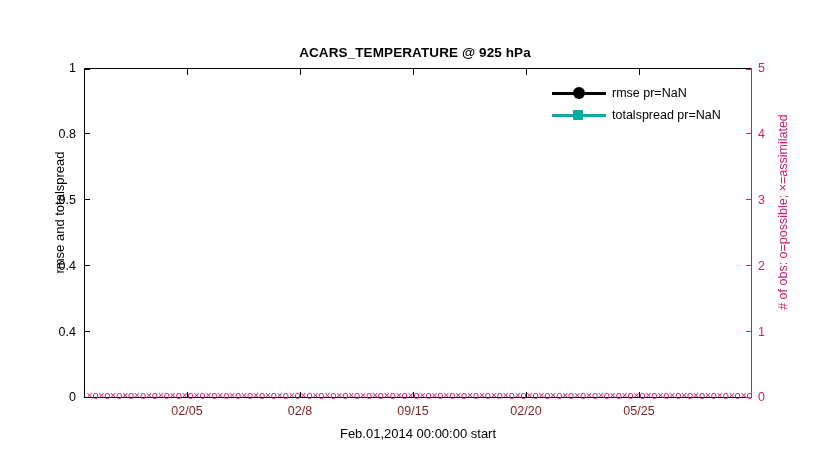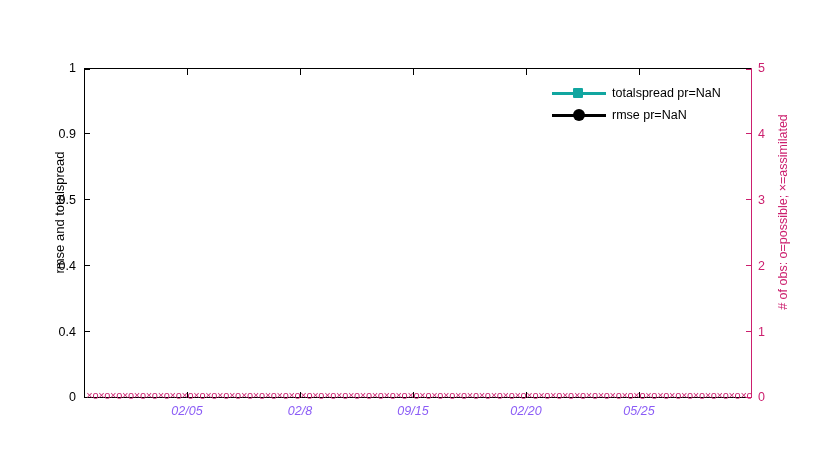--- a/index.html
+++ b/index.html
@@ -231,6 +231,7 @@
 
 <div id="root">
 
+  <div class="title" id="title-line2">ACARS_TEMPERATURE @ 925 hPa</div>
 
   <div id="plot-area"></div>
   <div id="right-border"></div>

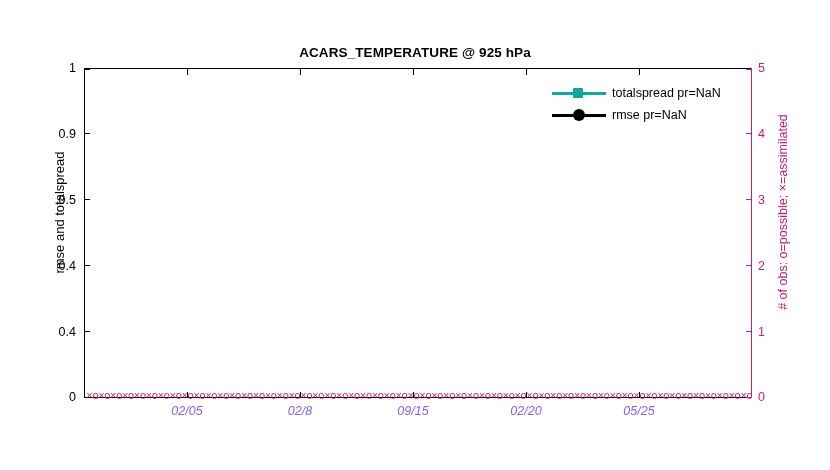--- a/index.html
+++ b/index.html
@@ -403,18 +403,18 @@
   <div id="legend">
     <div class="legend-row">
       <div class="legend-sample">
+        <div class="legend-line" style="background:#000000"></div>
+        <div class="legend-marker" style="background:#000000"></div>
+      </div>
+      <div class="legend-label">rmse pr=NaN</div>
+    </div>
+    <div class="legend-row">
+      <div class="legend-sample">
         <div class="legend-line" style="background:#11a6a0"></div>
         <div class="legend-marker square" style="background:#11a6a0"></div>
       </div>
       <div class="legend-label">totalspread pr=NaN</div>
     </div>
-    <div class="legend-row">
-      <div class="legend-sample">
-        <div class="legend-line" style="background:#000000"></div>
-        <div class="legend-marker" style="background:#000000"></div>
-      </div>
-      <div class="legend-label">rmse pr=NaN</div>
-    </div>
   </div>
 
   <div id="ylabel-left">rmse and totalspread</div>

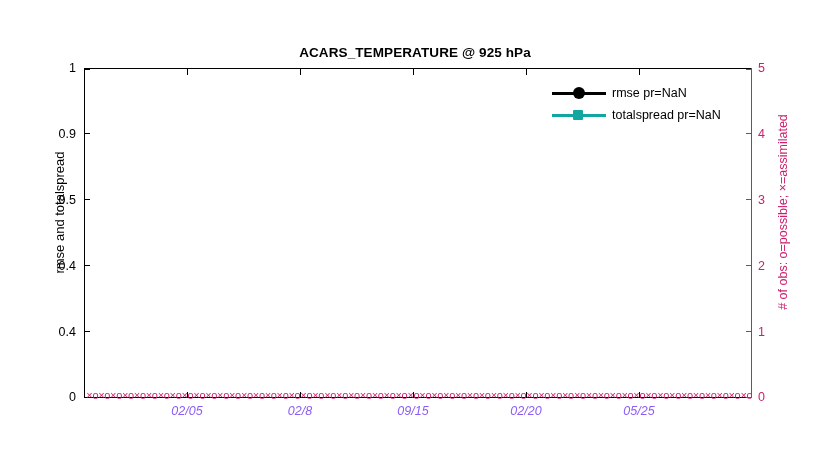--- a/index.html
+++ b/index.html
@@ -240,7 +240,7 @@
   <div class="ytick-left" style="top:325px">0.4</div>
   <div class="ytick-left" style="top:259px">0.4</div>
   <div class="ytick-left" style="top:193px">0.5</div>
-  <div class="ytick-left" style="top:127px">0.9</div>
+  <div class="ytick-left" style="top:127px">0.8</div>
   <div class="ytick-left" style="top:61px">1</div>
 
   <div class="tick-left-mark" style="top:397px"></div>

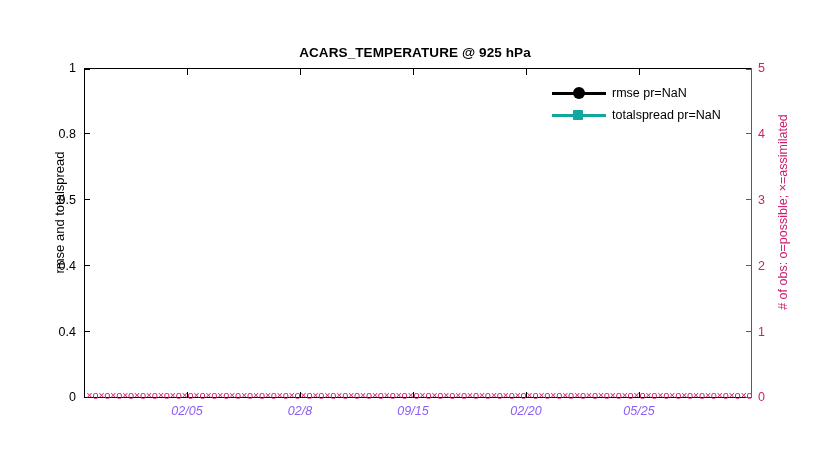--- a/index.html
+++ b/index.html
@@ -74,8 +74,7 @@
     width: 70px;
     text-align: center;
     font-size: 12.5px;
-    color: #8b5cf6;
-    font-style: italic;
+    color: #7f1d1d;
   }
 
   

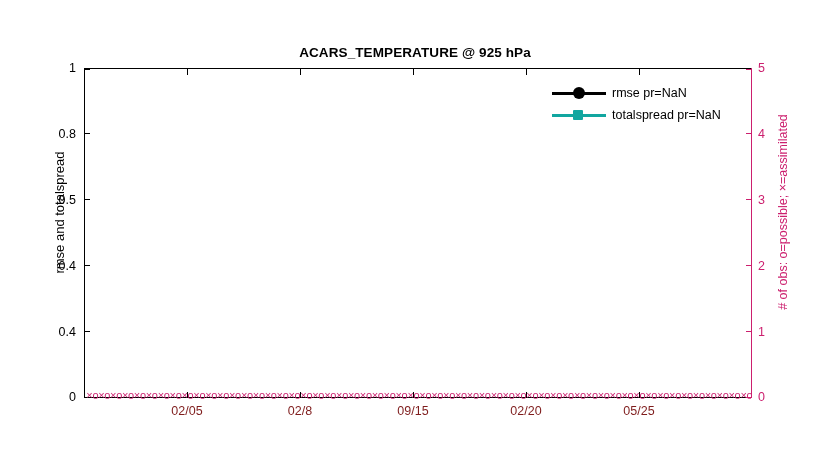--- a/index.html
+++ b/index.html
@@ -418,6 +418,7 @@
 
   <div id="ylabel-left">rmse and totalspread</div>
   <div id="ylabel-right"># of obs: o=possible; ×=assimilated</div>
+  <div id="xlabel">Feb.01,2014 00:00:00 start</div>
 
 </div>
 

